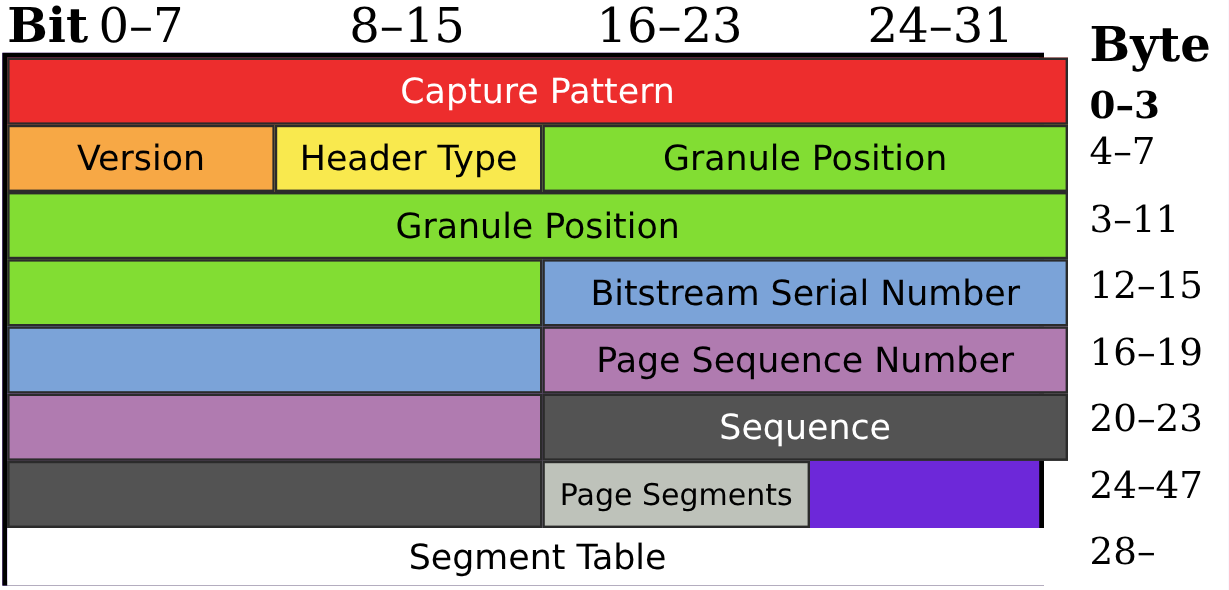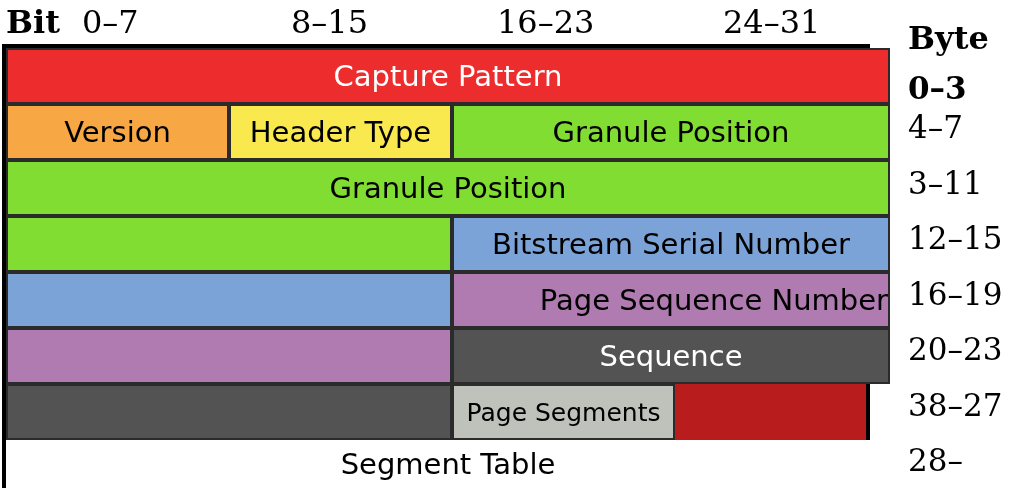--- a/index.html
+++ b/index.html
@@ -23,7 +23,7 @@
     width: 1024px;
     height: 44px;
     font-family: "DejaVu Serif", serif;
-    font-size: 32px;
+    font-size: 40px;
     color: #000000;
   }
   #bit-ruler .lbl {

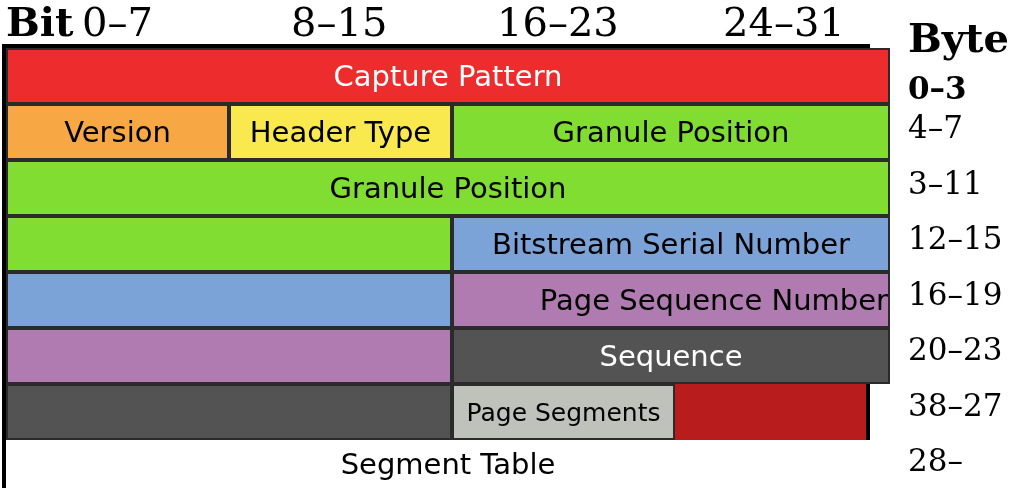--- a/index.html
+++ b/index.html
@@ -50,7 +50,7 @@
     height: 444px;
     border: 4px solid #000000;
     box-sizing: border-box;
-    background: #b91c1c;
+    background: #6d28d9;
   }
 
   .cell {

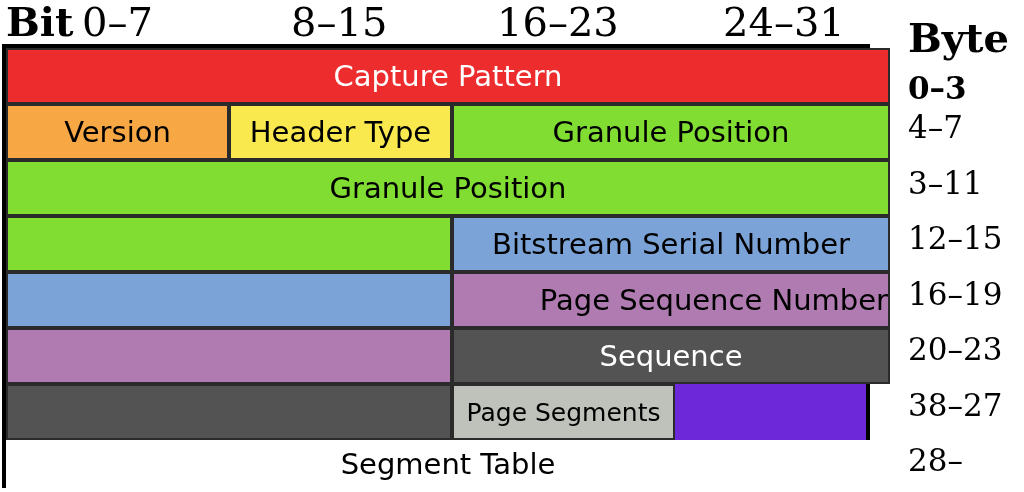--- a/index.html
+++ b/index.html
@@ -129,7 +129,7 @@
     <div class="cell" style="left: 0px; top: 224px; width: 446px; height: 56px; background: rgb(123, 163, 216);">
       <span></span>
     </div>
-    <div class="cell" style="left: 446px; top: 224px; width: 438px; height: 56px; background: rgb(176, 123, 176); justify-content: flex-end;">
+    <div class="cell" style="left: 446px; top: 224px; width: 438px; height: 56px; background: rgb(176, 123, 176);">
       <span>Page Sequence Number</span>
     </div>
     <div class="cell" style="left: 0px; top: 280px; width: 446px; height: 56px; background: rgb(176, 123, 176);">

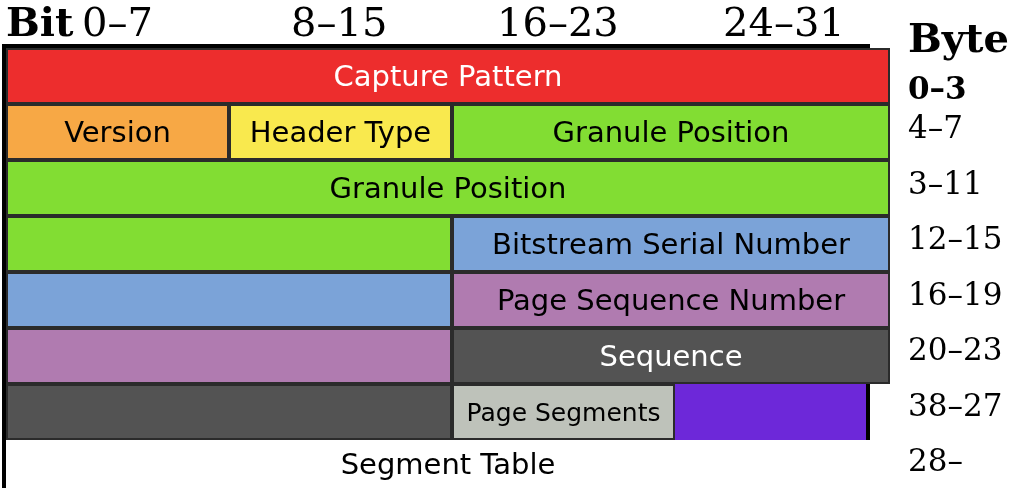--- a/index.html
+++ b/index.html
@@ -156,7 +156,7 @@
     <div class="byte-row" style="top: 166.5px;">12–15</div>
     <div class="byte-row" style="top: 222px;">16–19</div>
     <div class="byte-row" style="top: 277.5px;">20–23</div>
-    <div class="byte-row" style="top: 333px;">38–27</div>
+    <div class="byte-row" style="top: 333px;">24–47</div>
     <div class="byte-row" style="top: 388.5px;">28–</div>
   </div>
 

